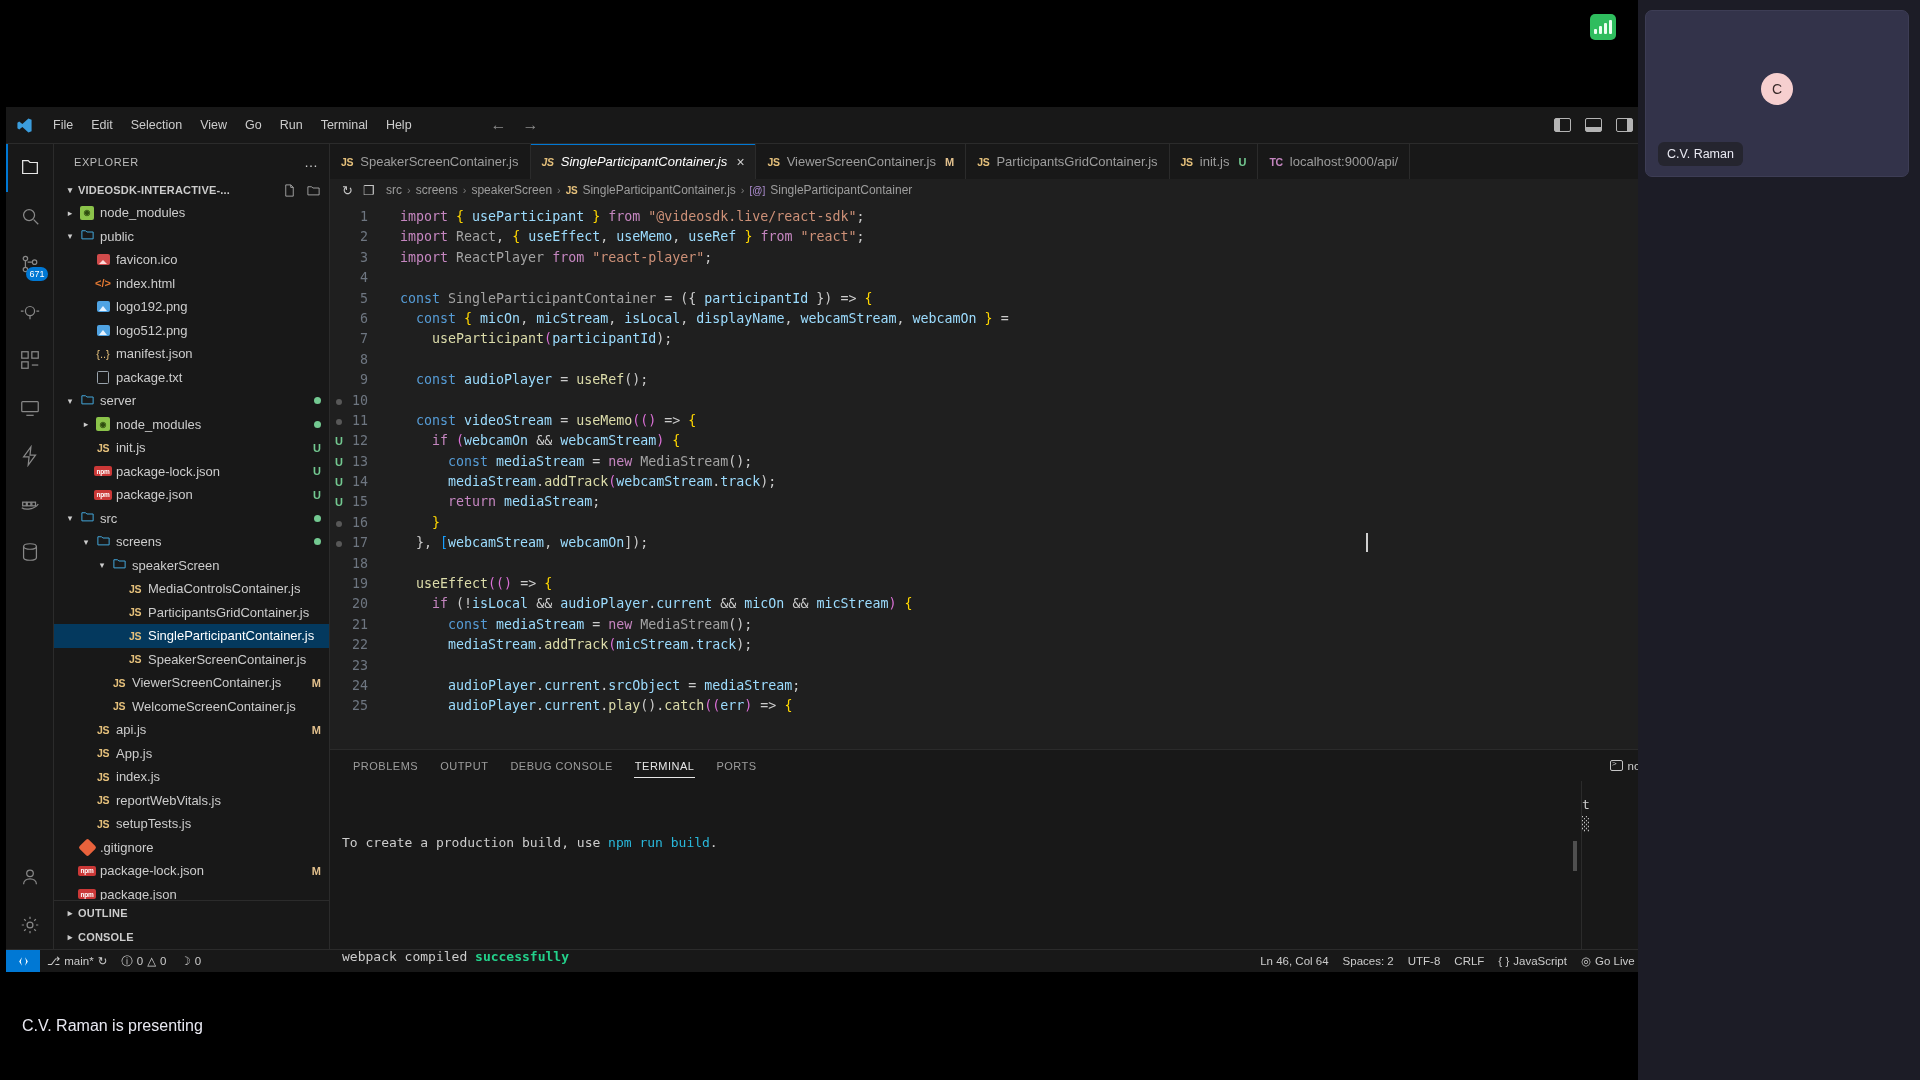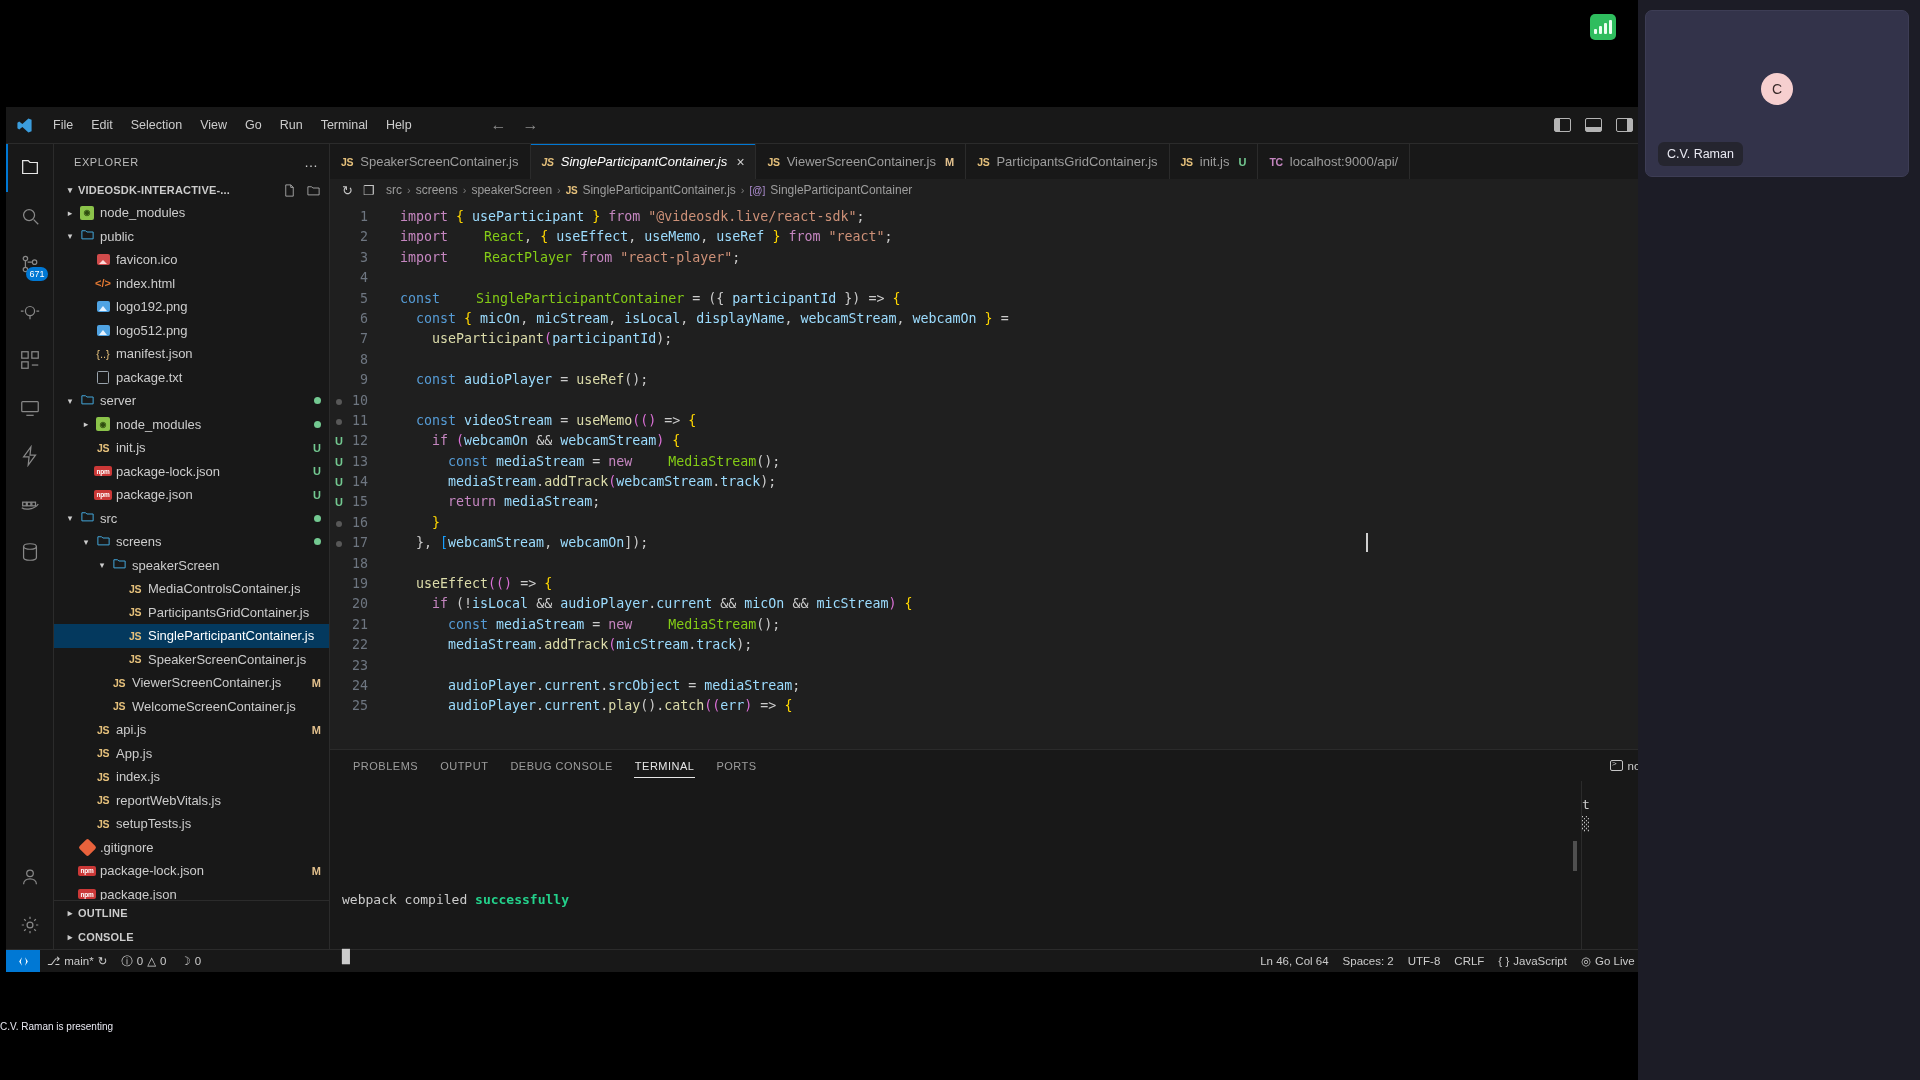--- a/index.html
+++ b/index.html
@@ -215,7 +215,7 @@
   .k-var { color:#9cdcfe; }      
   .k-fn { color:#dcdcaa; }       
   .k-str { color:#ce9178; }      
-  .k-type { color:#84cc16;margin-left:28px; }     
+  .k-type { color:#a3a3a3; }     
   .k-punc { color:#cccccc; }
   .k-br1 { color:#ffd700; }
   .k-br2 { color:#da70d6; }

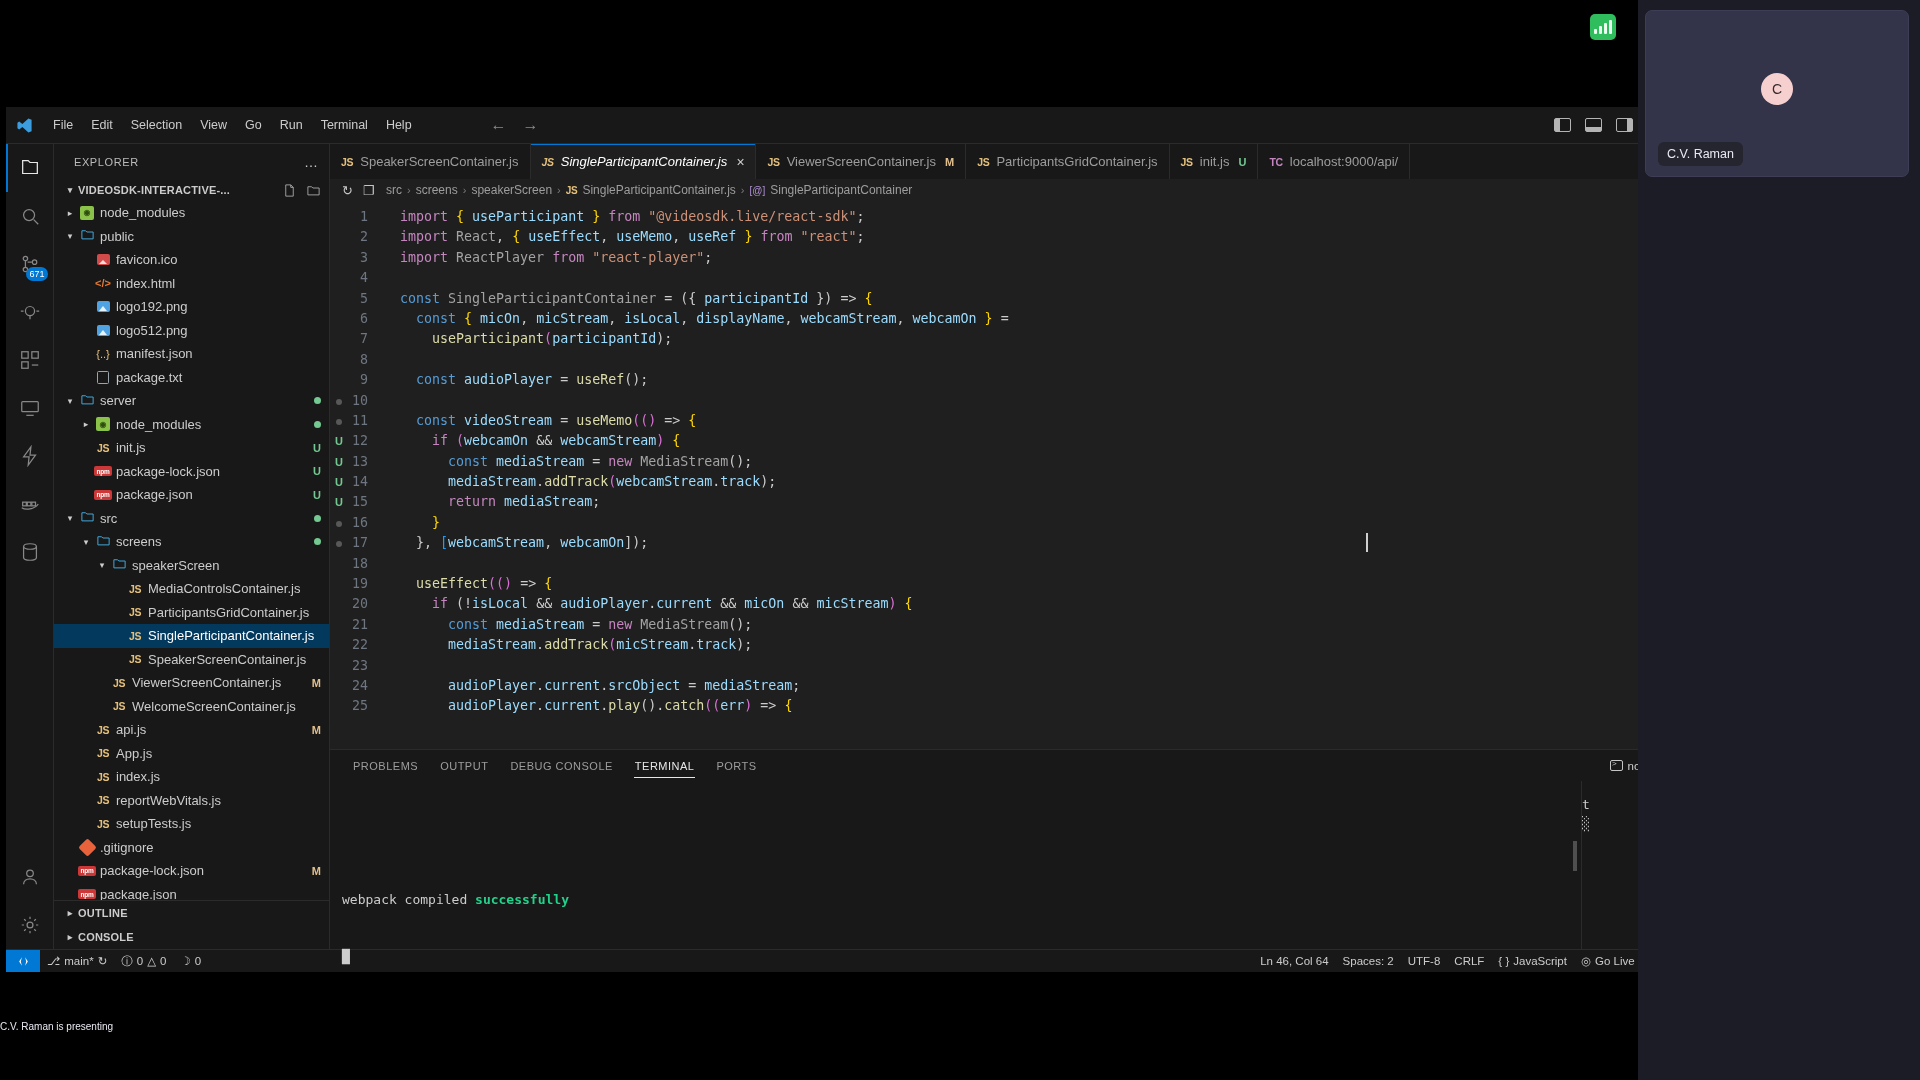--- a/index.html
+++ b/index.html
@@ -795,6 +795,7 @@
         </div>
         <div class="panel-body">
           <div class="term">
+            <div>To create a production build, use <span class="cy">npm run build</span>.</div>
             <div>&nbsp;</div>
             <div>webpack compiled <span class="gr">successfully</span></div>
             <div>█</div>

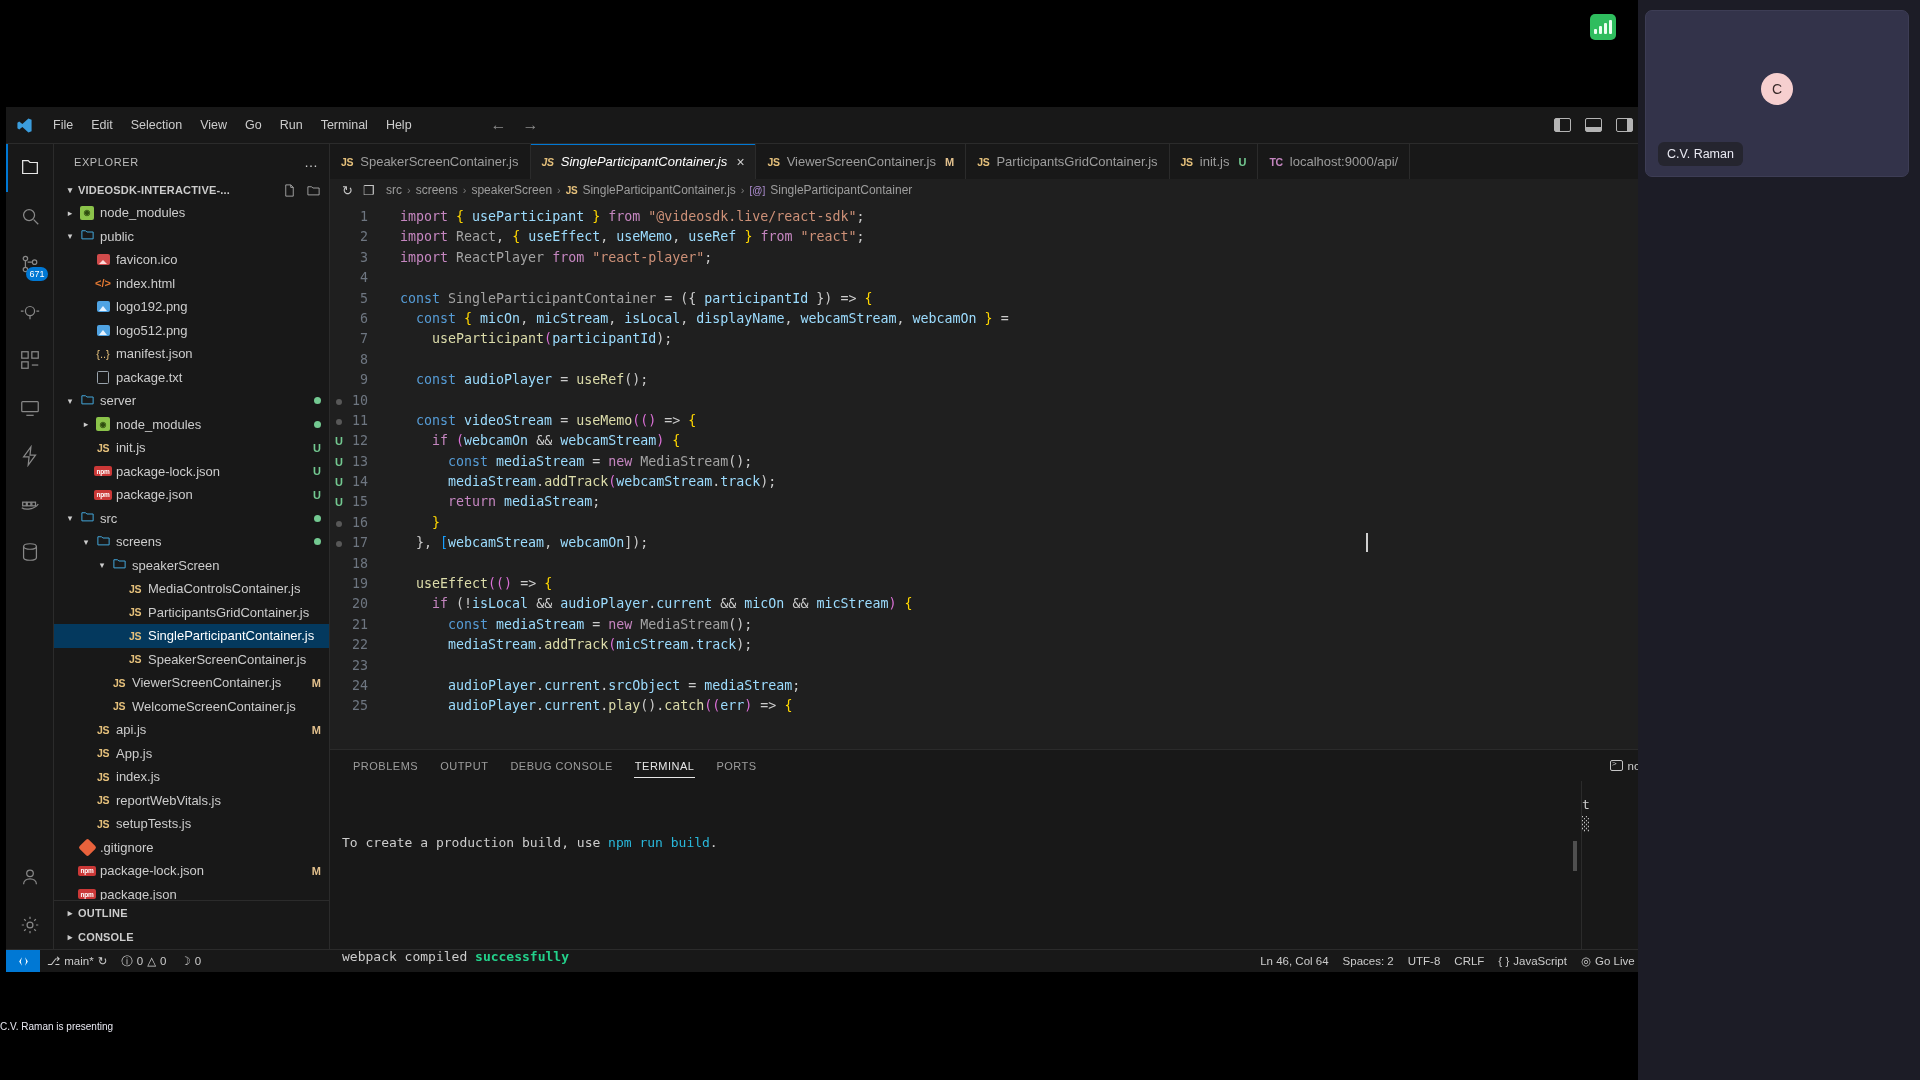--- a/index.html
+++ b/index.html
@@ -289,8 +289,8 @@
   }
   .meet-bottom {
     position: absolute; left: 0; bottom: 0; width: 1638px; height: 108px;
-    background: #000; color:#e9e9f2; display:flex; align-items:center; 
-    font-size: 10px;
+    background: #000; color:#e9e9f2; display:flex; align-items:center; padding-left: 22px;
+    font-size: 16px;
   }
 </style>
 </head>

